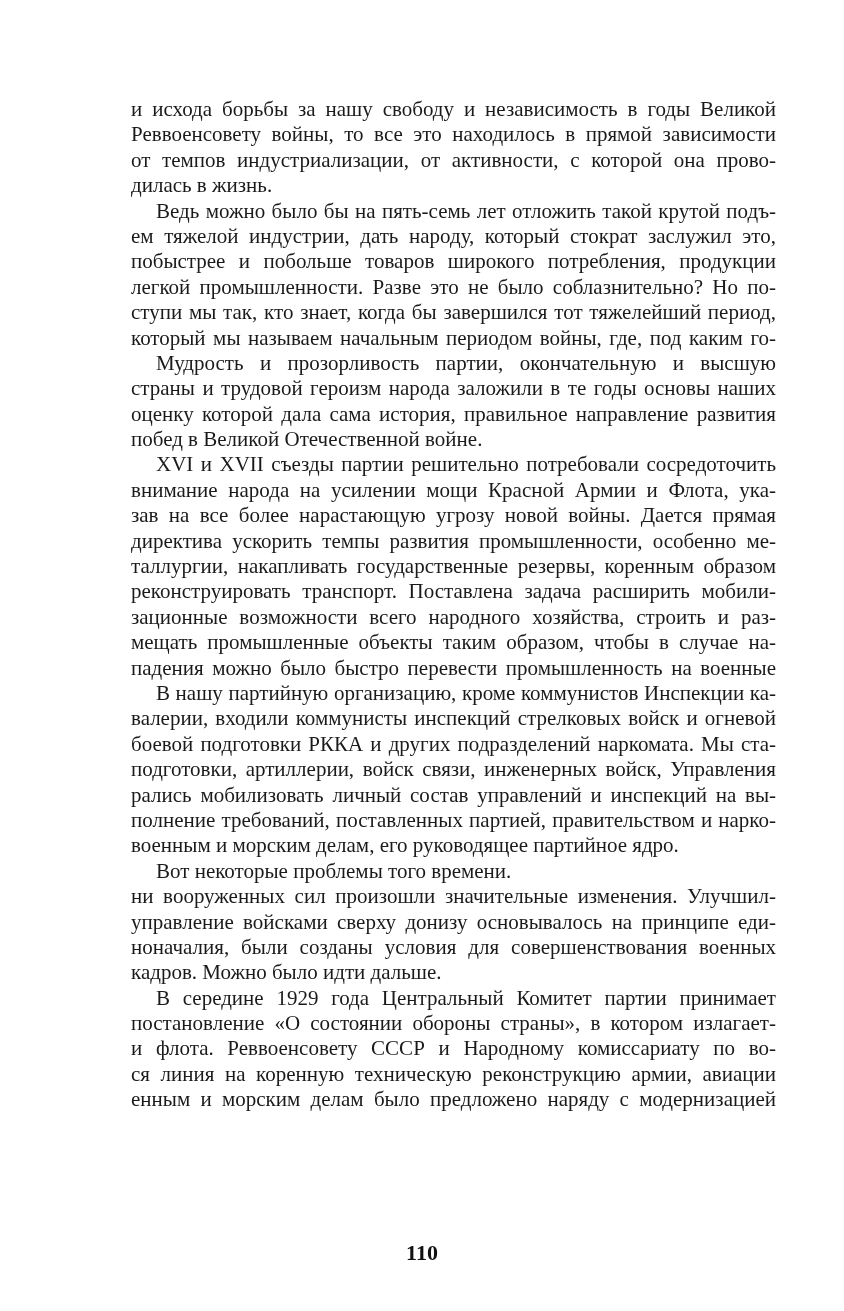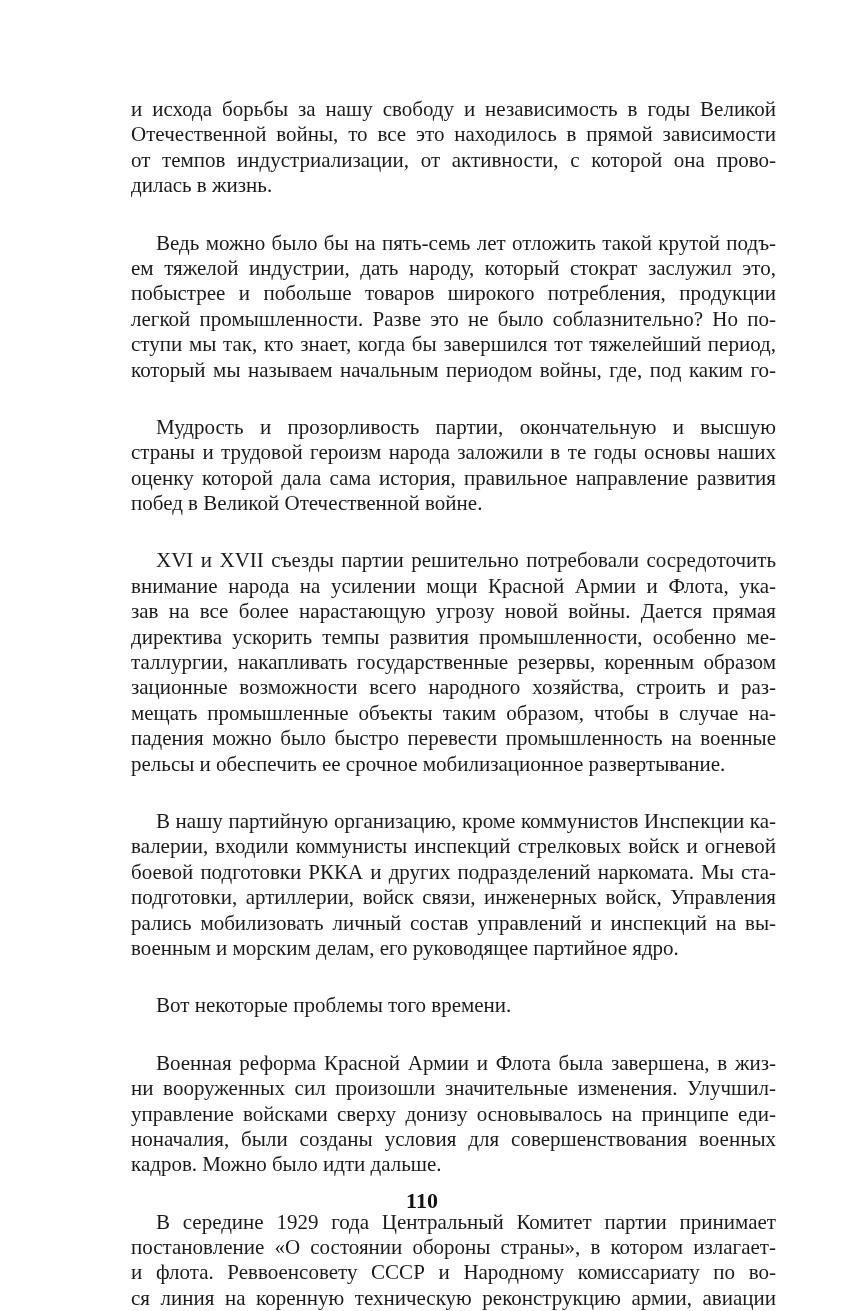--- a/index.html
+++ b/index.html
@@ -55,7 +55,7 @@
 <div class="page" id="page-body">
     <div>
       <span class="line">и исхода борьбы за нашу свободу и независимость в годы Великой</span>
-      <span class="line">Отечественной войны, то все это находилось в прямой зависимости</span>
+      <span class="line">Реввоенсовету войны, то все это находилось в прямой зависимости</span>
       <span class="line">от темпов индустриализации, от активности, с которой она прово-</span>
       <span class="line last">дилась в жизнь.</span>
     </div>

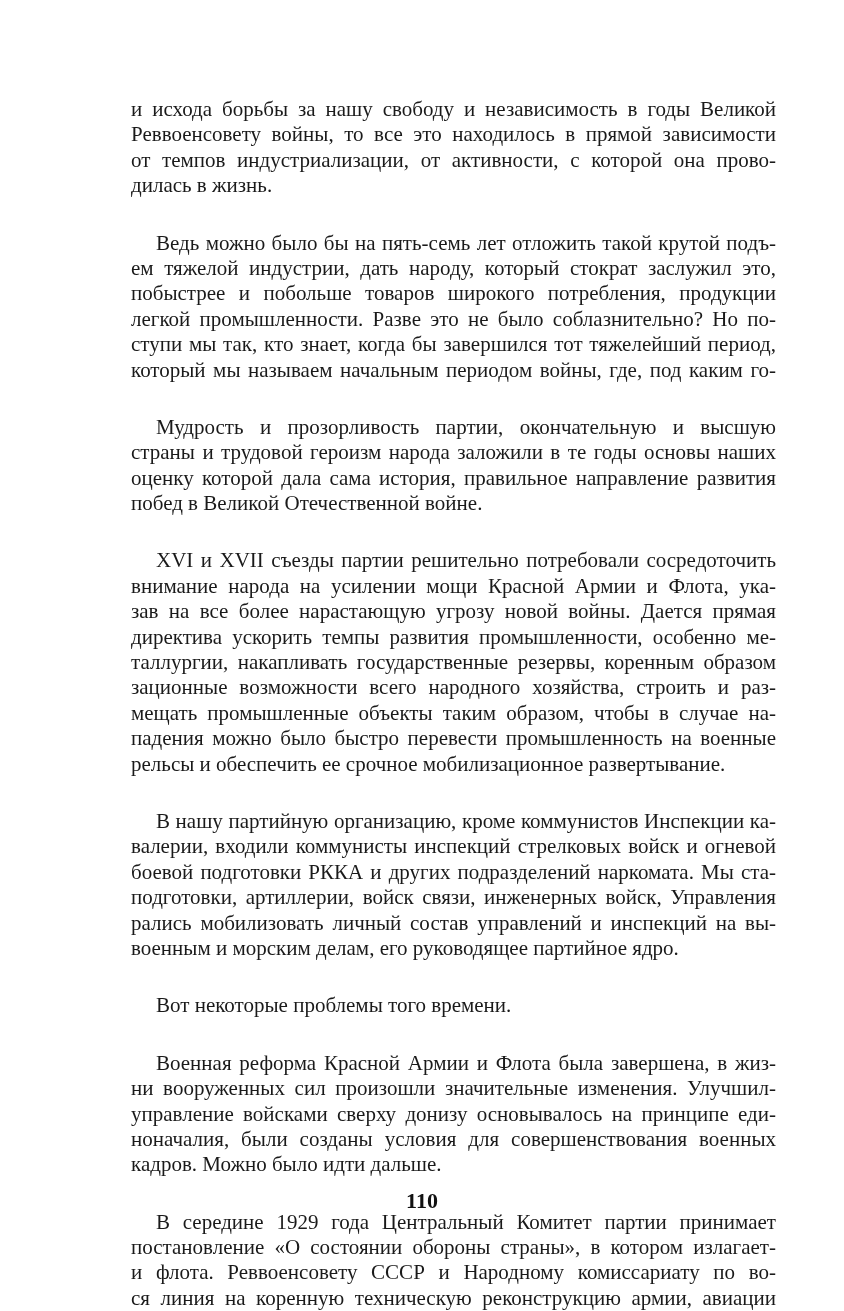--- a/index.html
+++ b/index.html
@@ -35,7 +35,6 @@
     }
     .line.indent {
       padding-left: 25px;
-      margin-top: 32px;
     }
     .page-number {
       position: absolute;

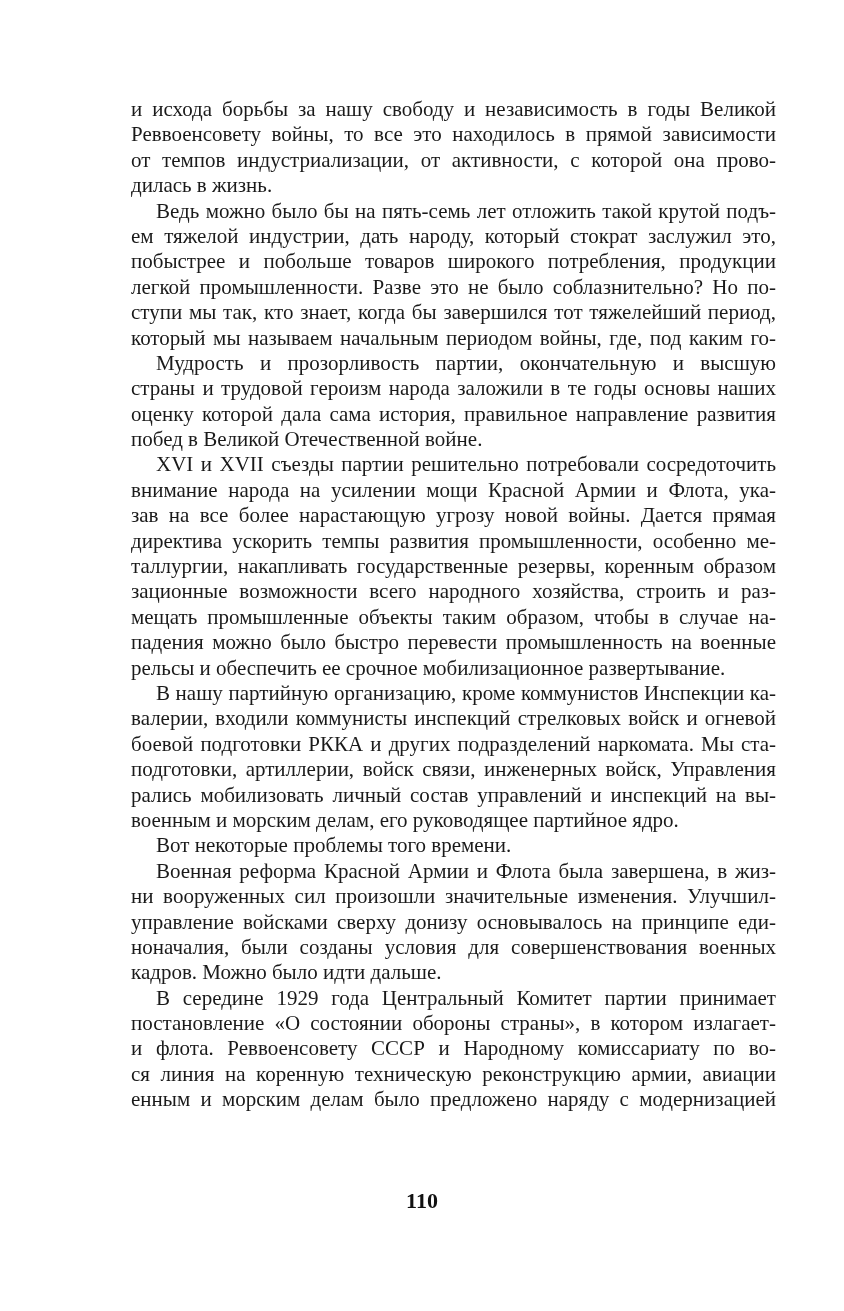--- a/index.html
+++ b/index.html
@@ -78,6 +78,7 @@
       <span class="line">зав на все более нарастающую угрозу новой войны. Дается прямая</span>
       <span class="line">директива ускорить темпы развития промышленности, особенно ме-</span>
       <span class="line">таллургии, накапливать государственные резервы, коренным образом</span>
+      <span class="line">реконструировать транспорт. Поставлена задача расширить мобили-</span>
       <span class="line">зационные возможности всего народного хозяйства, строить и раз-</span>
       <span class="line">мещать промышленные объекты таким образом, чтобы в случае на-</span>
       <span class="line">падения можно было быстро перевести промышленность на военные</span>

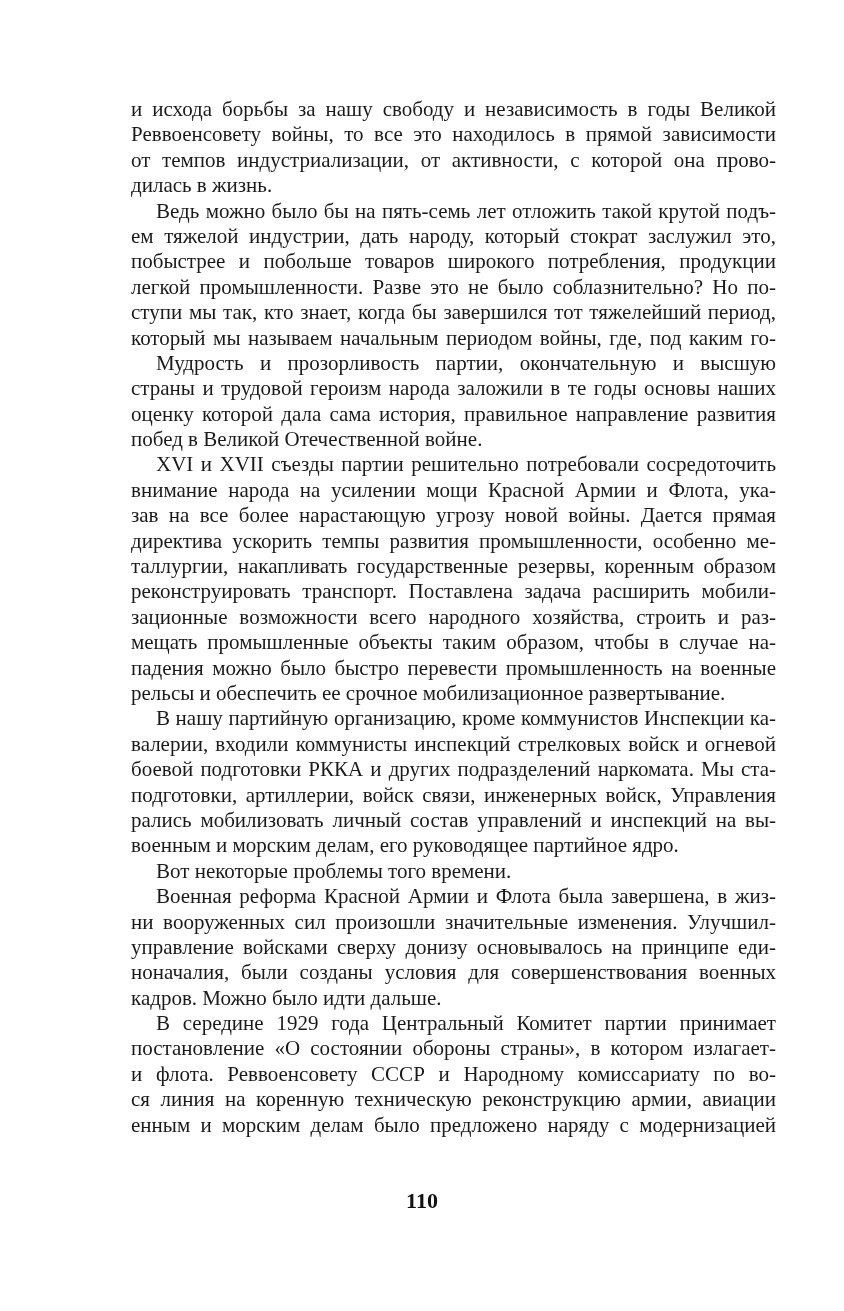--- a/index.html
+++ b/index.html
@@ -82,7 +82,6 @@
       <span class="line">зационные возможности всего народного хозяйства, строить и раз-</span>
       <span class="line">мещать промышленные объекты таким образом, чтобы в случае на-</span>
       <span class="line">падения можно было быстро перевести промышленность на военные</span>
-      <span class="line last">рельсы и обеспечить ее срочное мобилизационное развертывание.</span>
     </div>
     <div>
       <span class="line indent">В нашу партийную организацию, кроме коммунистов Инспекции ка-</span>

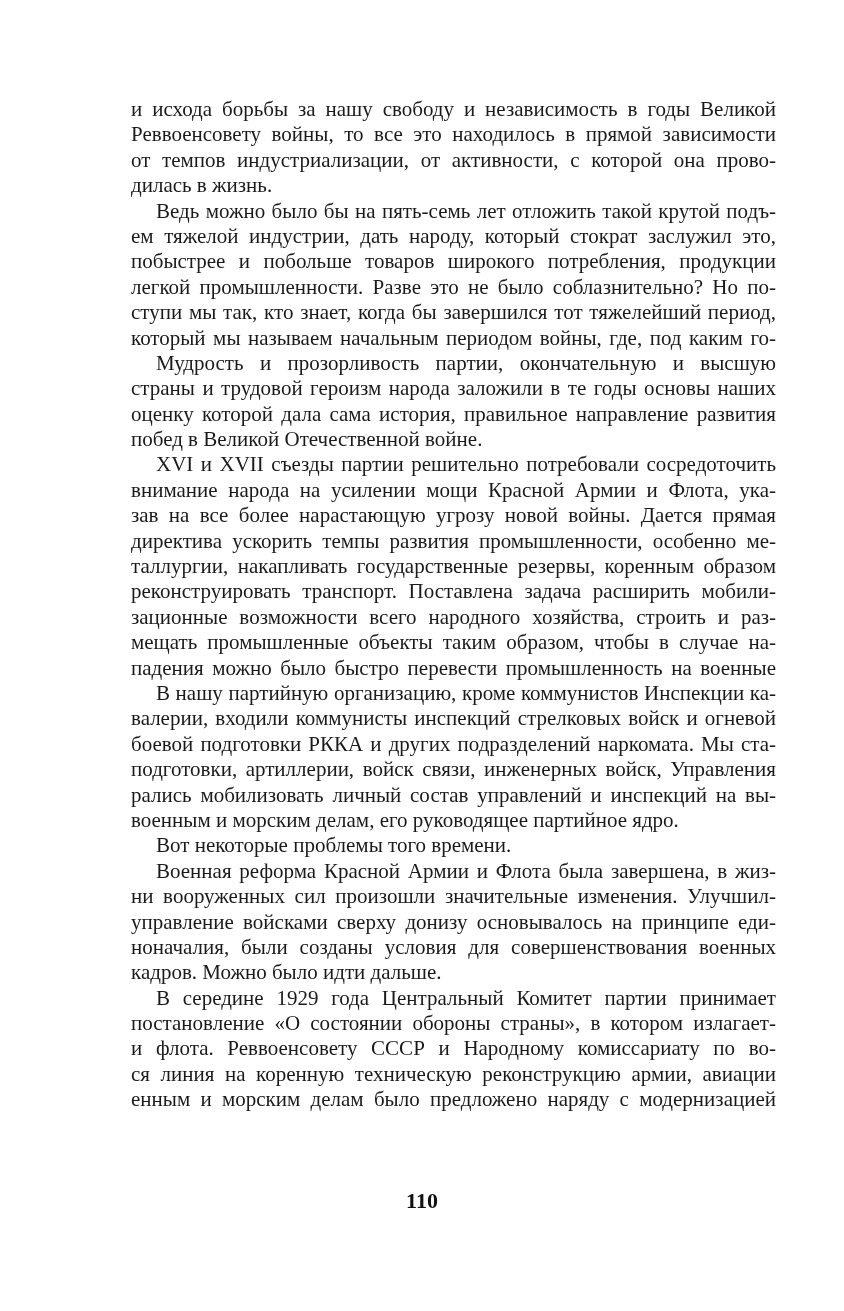--- a/index.html
+++ b/index.html
@@ -89,6 +89,7 @@
       <span class="line">боевой подготовки РККА и других подразделений наркомата. Мы ста-</span>
       <span class="line">подготовки, артиллерии, войск связи, инженерных войск, Управления</span>
       <span class="line">рались мобилизовать личный состав управлений и инспекций на вы-</span>
+      <span class="line">полнение требований, поставленных партией, правительством и нарко-</span>
       <span class="line last">военным и морским делам, его руководящее партийное ядро.</span>
     </div>
     <div>

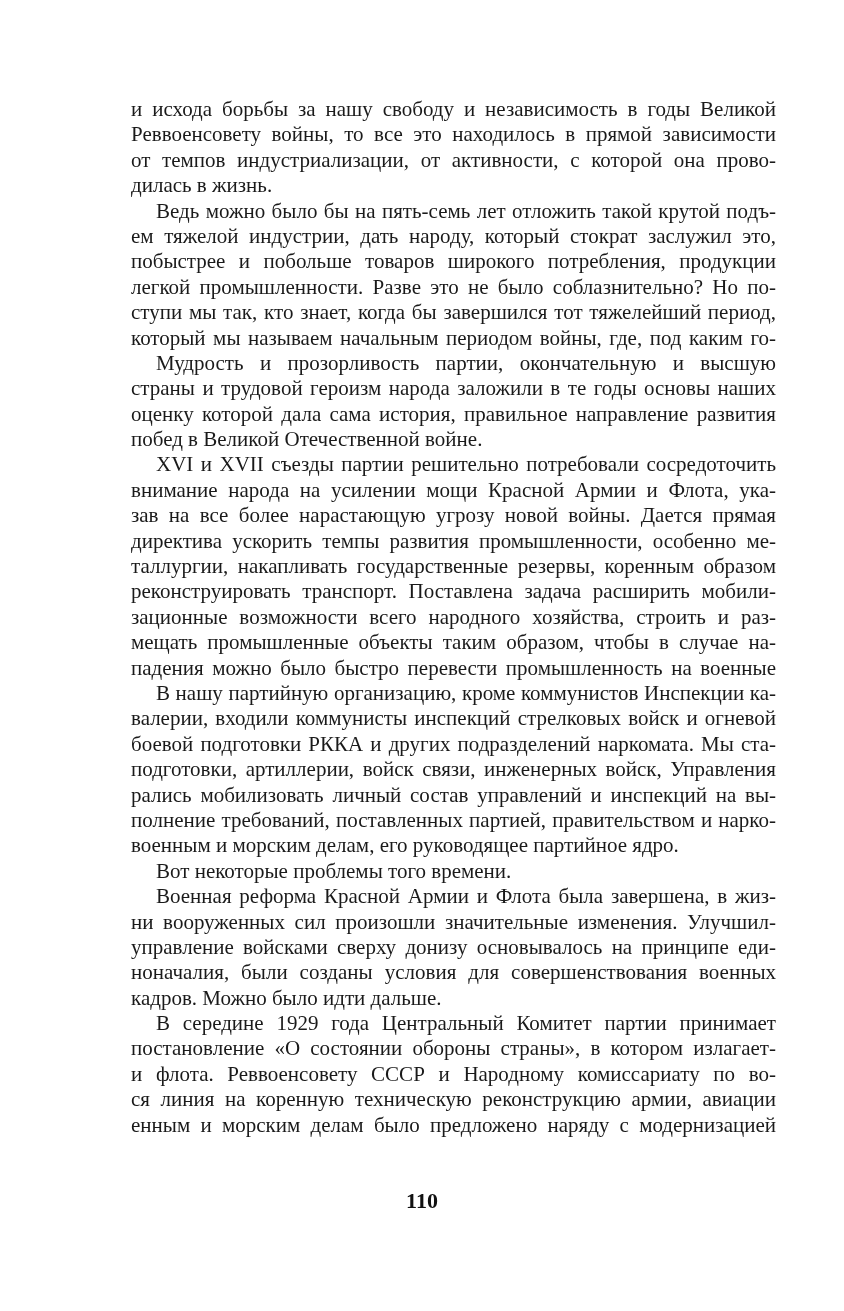--- a/index.html
+++ b/index.html
@@ -96,7 +96,6 @@
       <span class="line indent last">Вот некоторые проблемы того времени.</span>
     </div>
     <div>
-      <span class="line indent">Военная реформа Красной Армии и Флота была завершена, в жиз-</span>
       <span class="line">ни вооруженных сил произошли значительные изменения. Улучшил-</span>
       <span class="line">управление войсками сверху донизу основывалось на принципе еди-</span>
       <span class="line">ноначалия, были созданы условия для совершенствования военных</span>

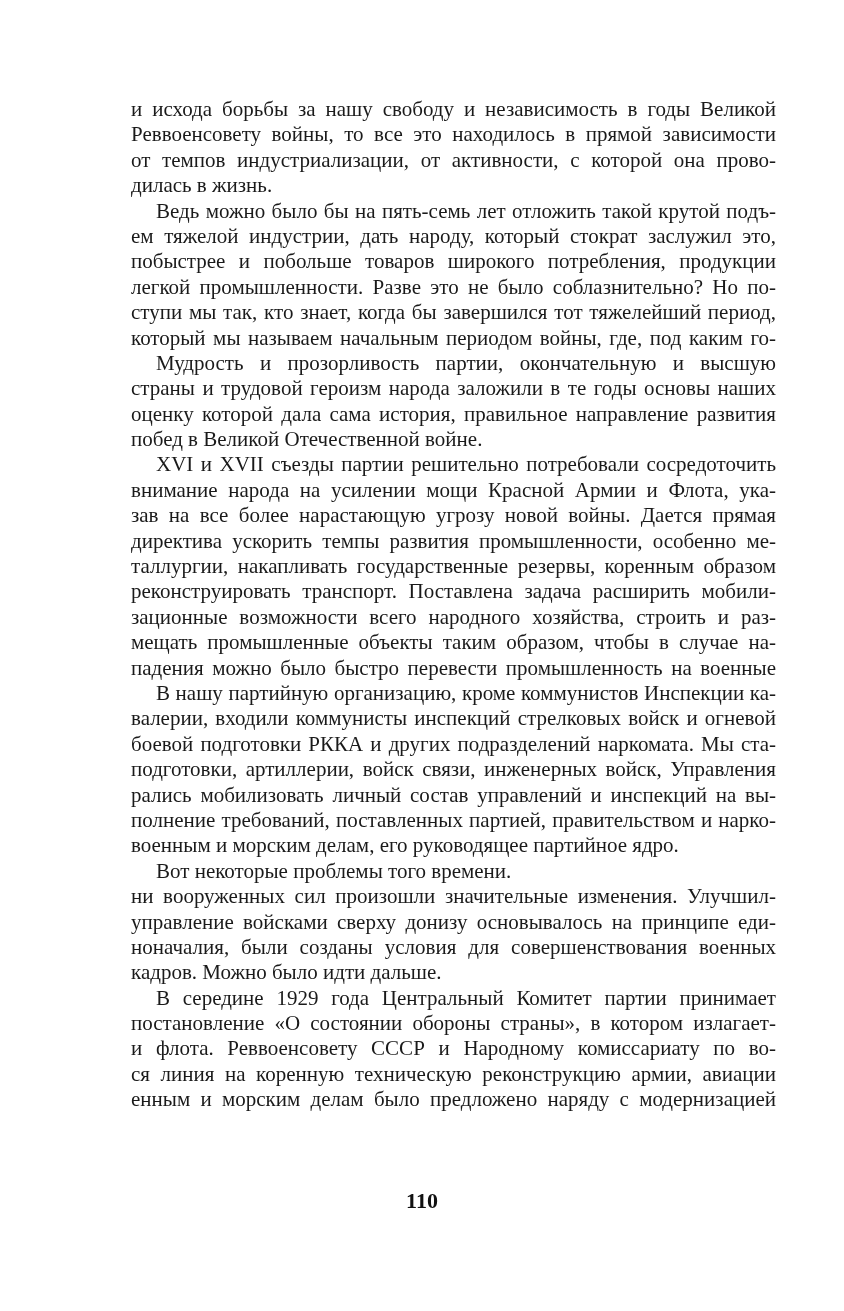--- a/index.html
+++ b/index.html
@@ -40,7 +40,7 @@
       position: absolute;
       left: 0;
       width: 844px;
-      top: 1188px;
+      top: 1240px;
       text-align: center;
       font-family: "Liberation Serif", "DejaVu Serif", serif;
       font-weight: bold;

